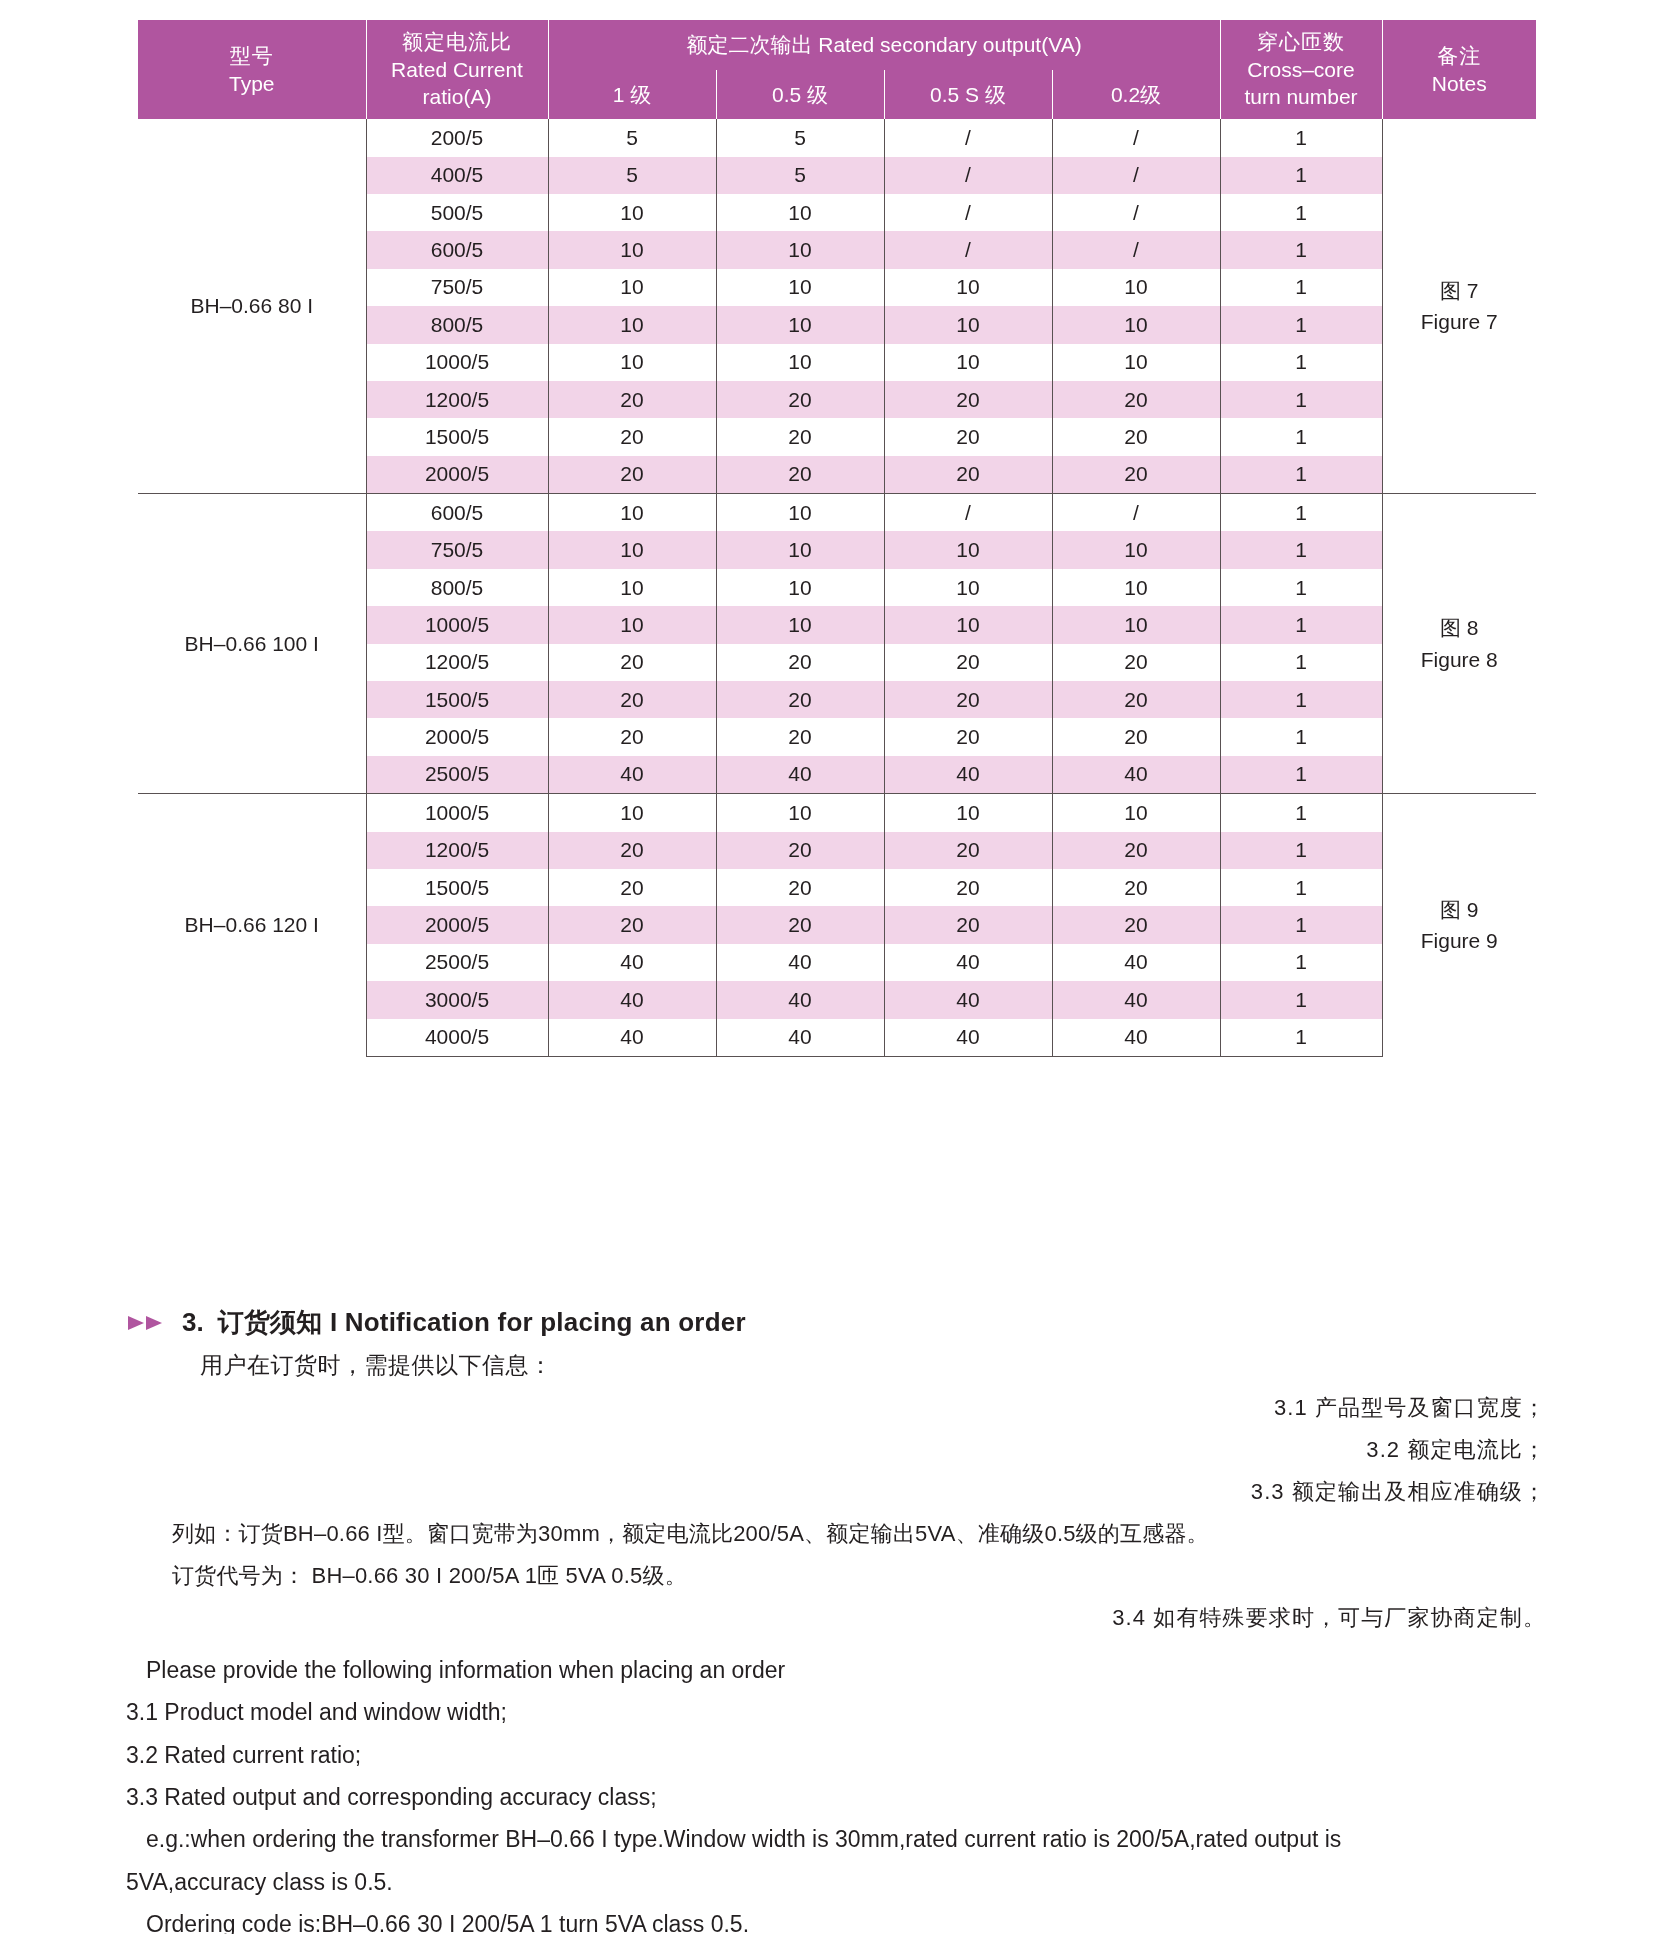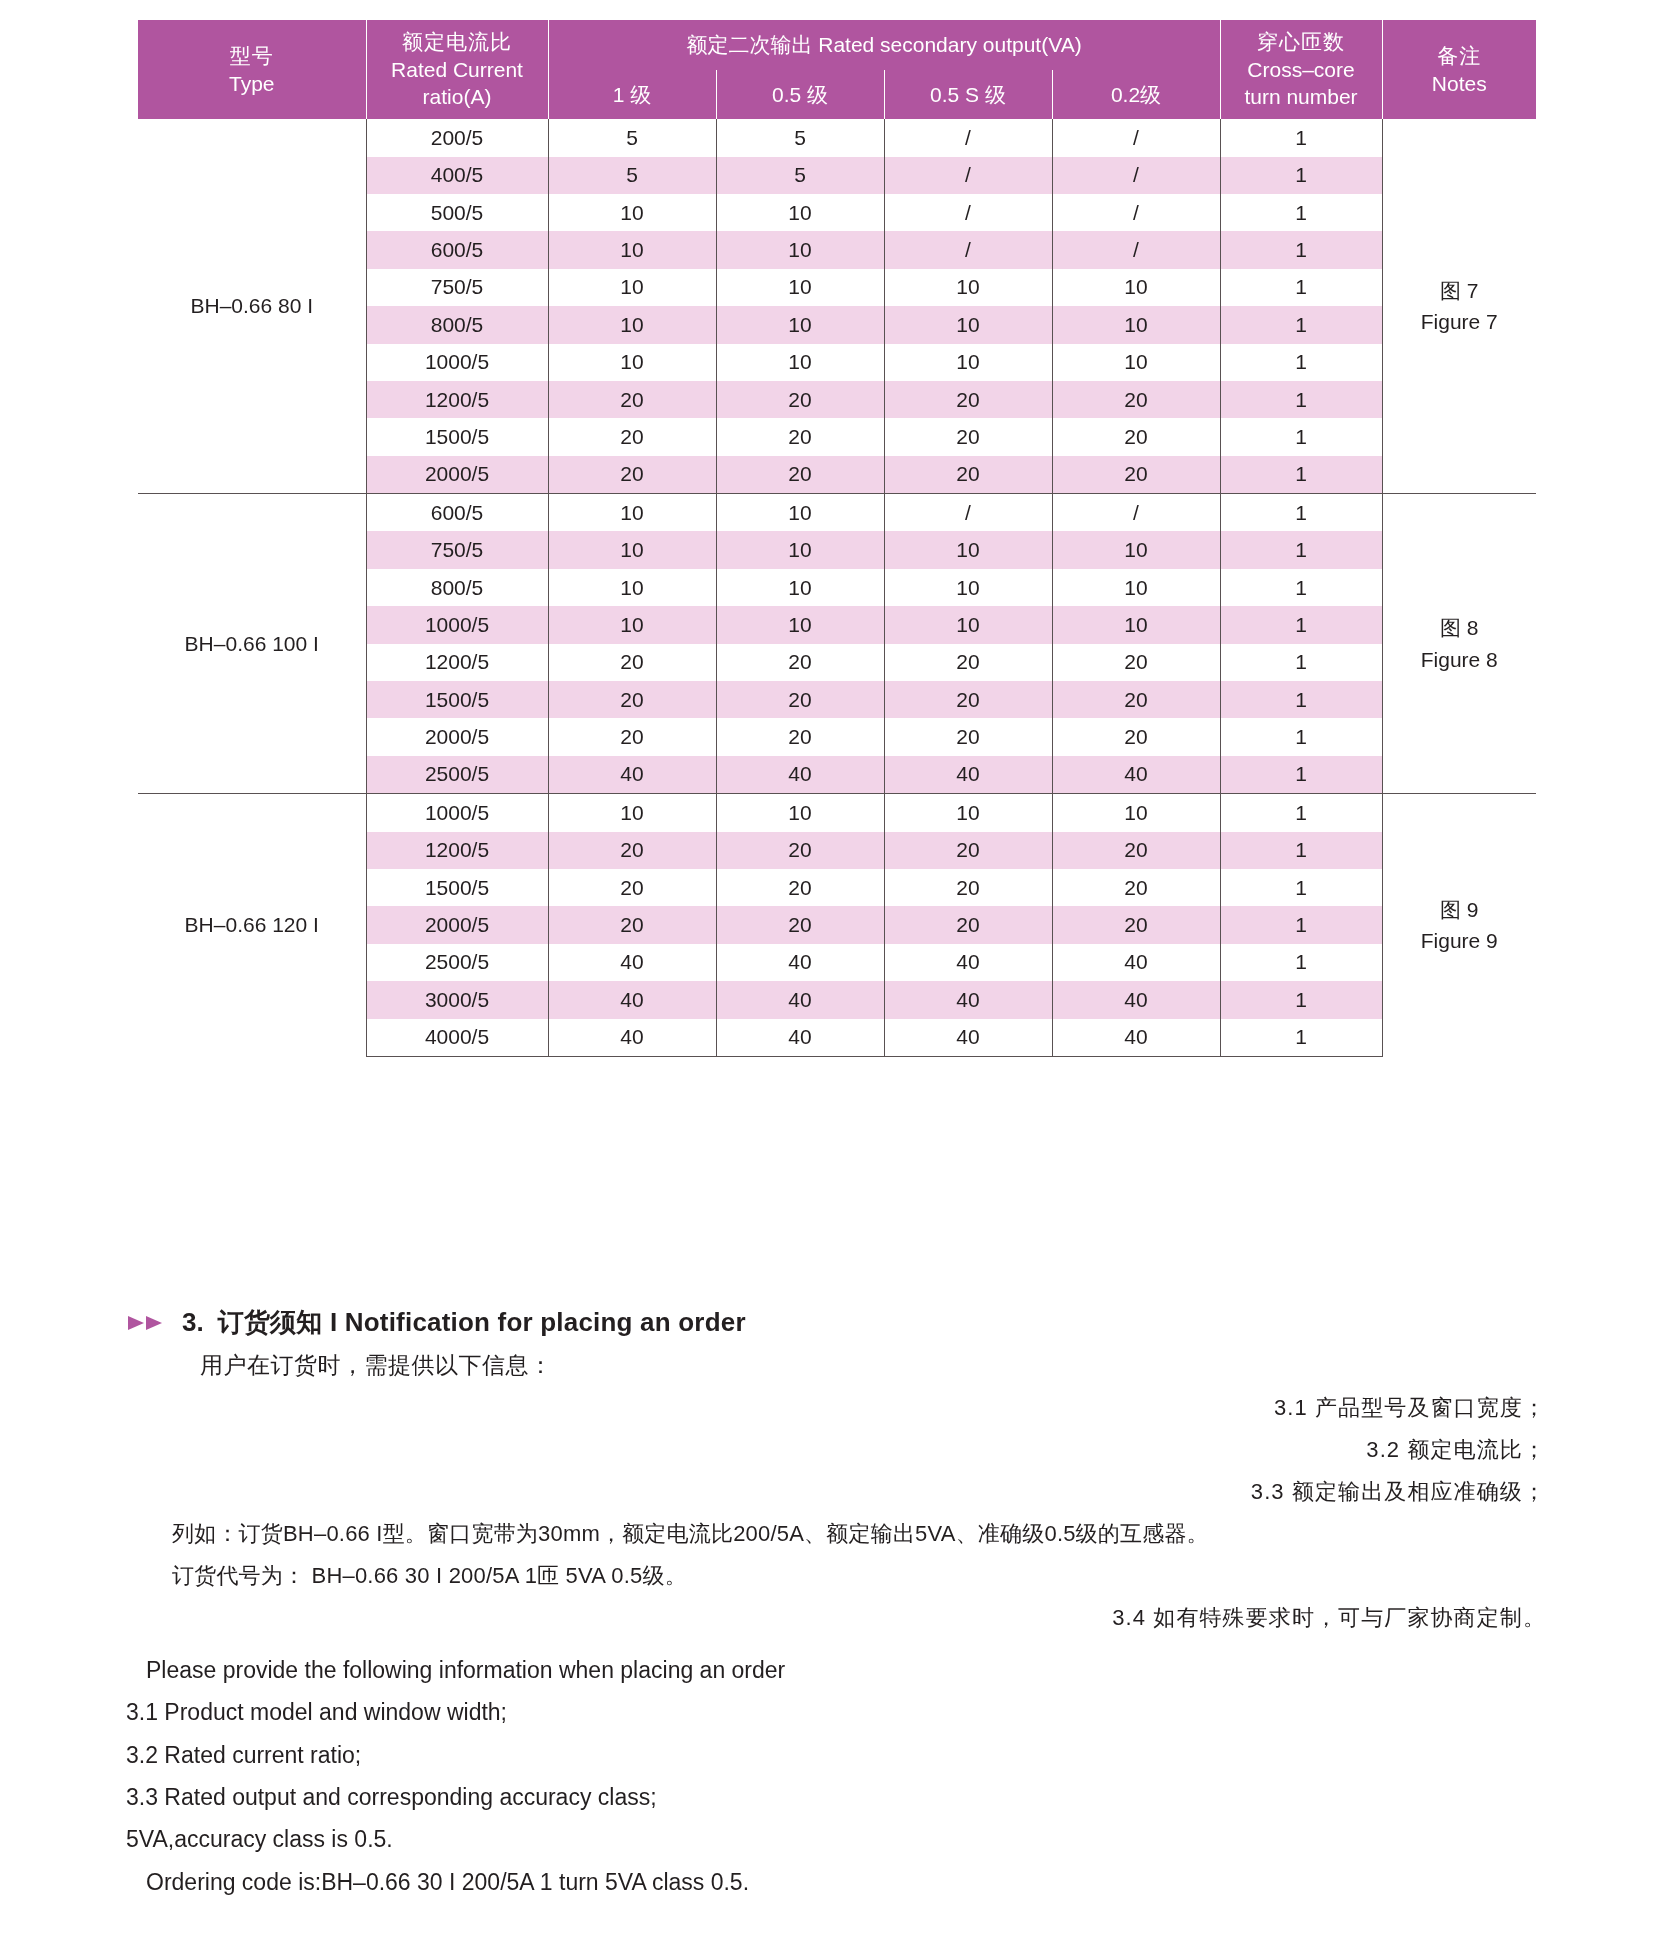--- a/index.html
+++ b/index.html
@@ -430,6 +430,7 @@
       <div class="en-line hang">3.1  Product model and window width;</div>
       <div class="en-line hang">3.2  Rated current ratio;</div>
       <div class="en-line hang">3.3  Rated output and corresponding accuracy class;</div>
+      <div class="en-line indent">e.g.:when ordering the transformer BH–0.66  I type.Window width is 30mm,rated current ratio is 200/5A,rated output is</div>
       <div class="en-line hang">5VA,accuracy class is 0.5.</div>
       <div class="en-line indent">Ordering code is:BH–0.66   30 I   200/5A  1 turn   5VA  class 0.5.</div>
 

